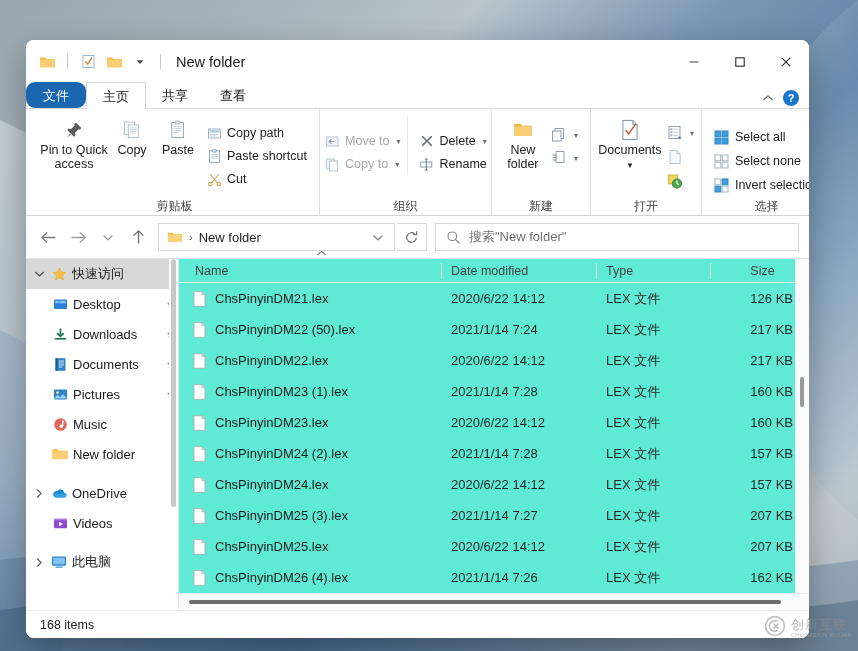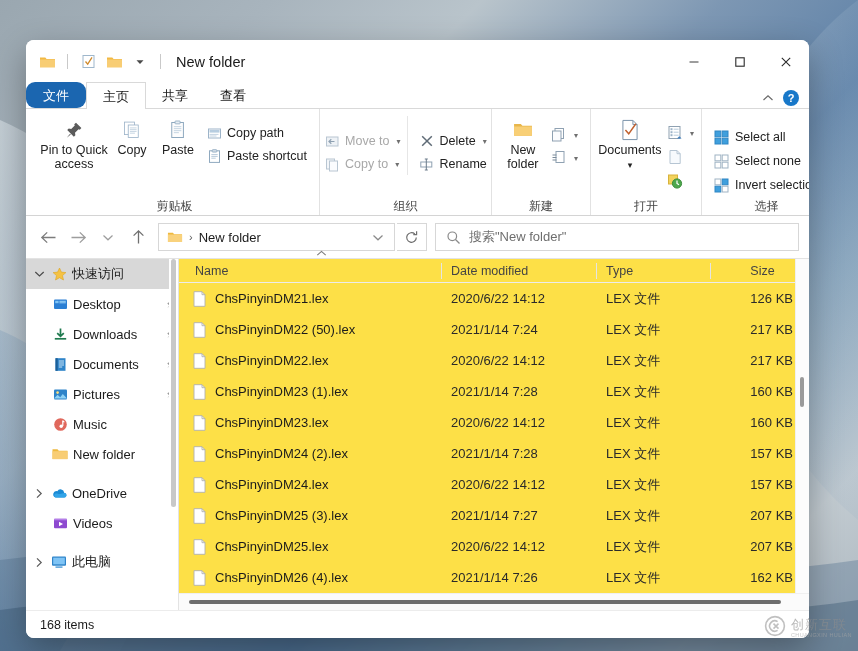--- a/index.html
+++ b/index.html
@@ -433,6 +433,18 @@
             </span>
             <span>Paste shortcut</span>
           </div>
+          <div class="small-btn">
+            <span class="ico">
+              <svg width="15" height="15" viewBox="0 0 15 15">
+                  <g fill="none" stroke="#c9a64a" stroke-width="1.1">
+                    <path d="M3 2l7.5 9M12 2L4.5 11"></path>
+                    <circle cx="3.3" cy="12" r="1.7"></circle>
+                    <circle cx="11.7" cy="12" r="1.7"></circle>
+                  </g>
+                </svg>
+            </span>
+            <span>Cut</span>
+          </div>
         </div>
       </div>
       <div class="rgroup-label">剪贴板</div>

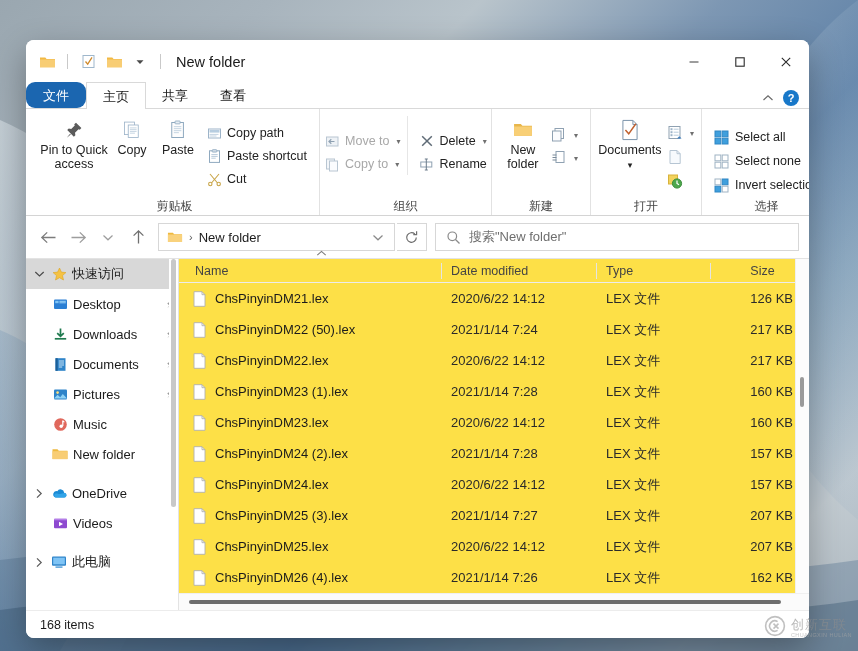--- a/index.html
+++ b/index.html
@@ -208,7 +208,7 @@
 
   
   .filepane {
-    flex: 1; min-width: 0; background: #fde047;
+    flex: 1; min-width: 0; background: #5eead4;
     display: flex; flex-direction: column; position: relative;
   }
   .colhead {

